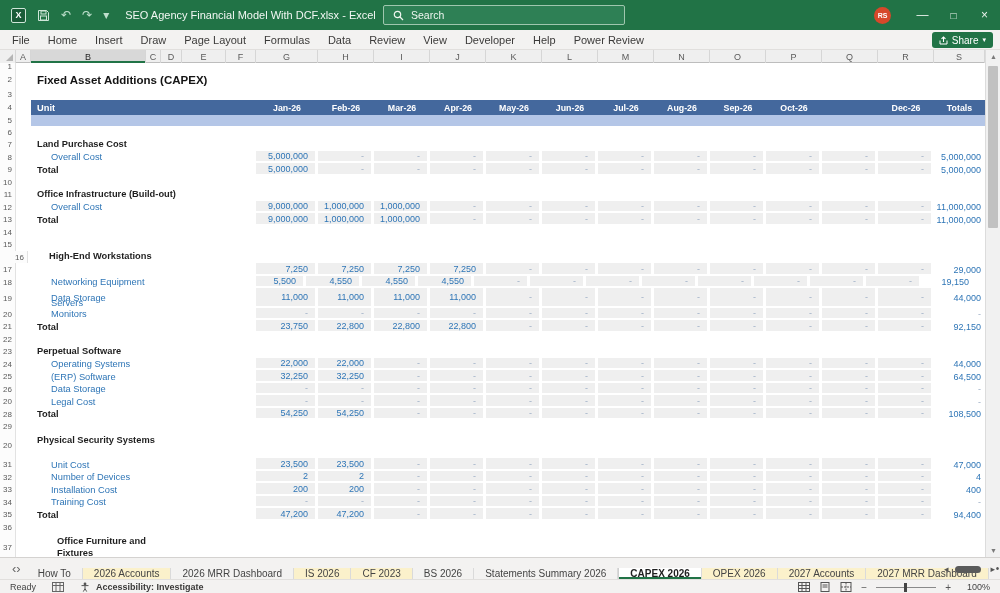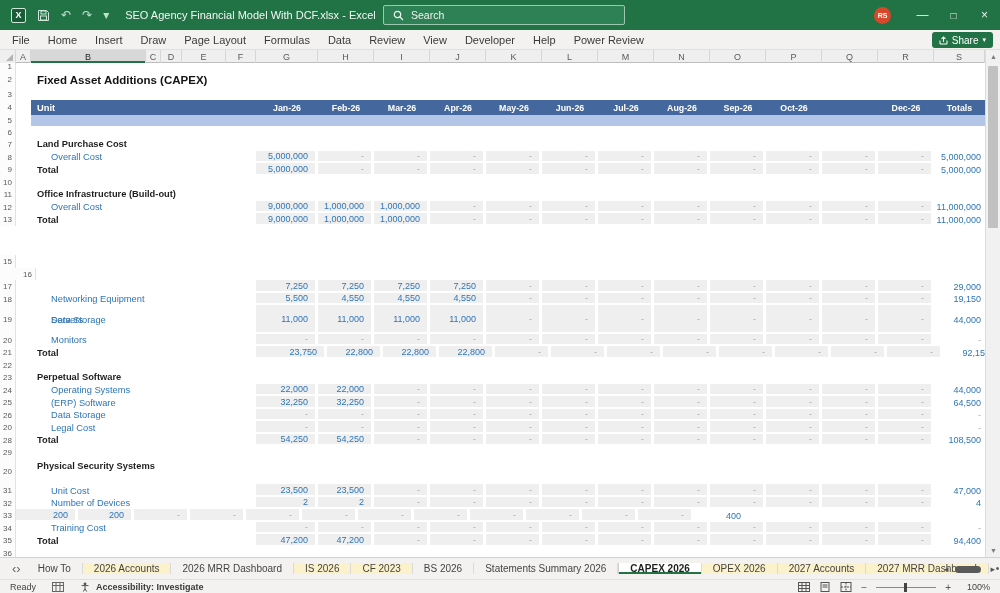--- a/index.html
+++ b/index.html
@@ -323,6 +323,9 @@
           <div class="vc band dash" style="width: 56px;">-</div>
           <div class="vc band dash" style="width: 56px;">-</div>
           <div class="vc tot" style="width: 51px;">11,000,000</div>
+        </div>
+        <div class="g-row t-blank" style="height: 12px;">
+          <div class="rnum" style="width: 16px;">14</div>
         </div>
         <div class="g-row t-blank" style="height: 13px; margin-top: 29px;">
           <div class="rnum" style="width: 16px;">15</div>

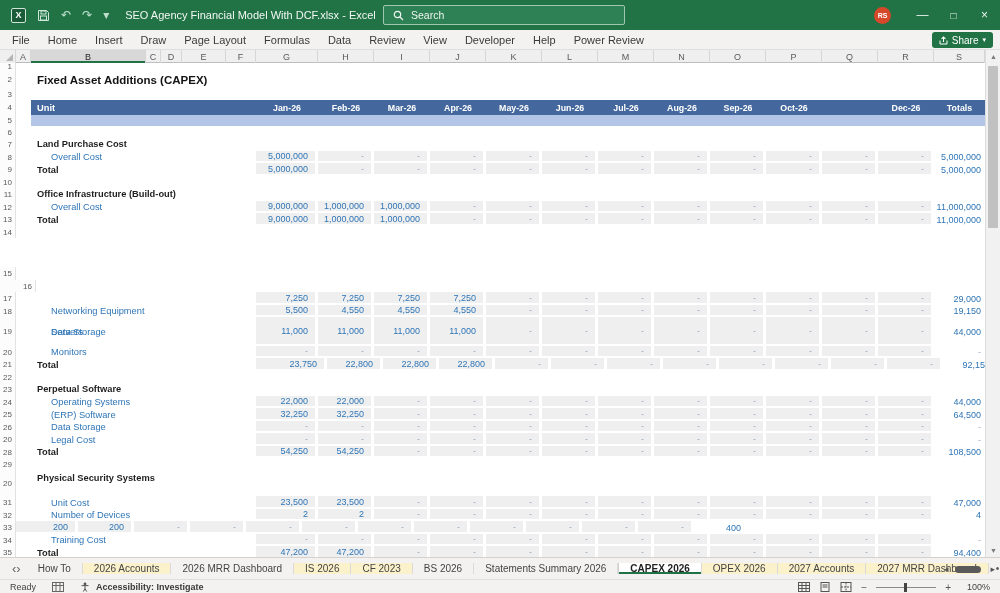--- a/index.html
+++ b/index.html
@@ -327,7 +327,7 @@
         <div class="g-row t-blank" style="height: 12px;">
           <div class="rnum" style="width: 16px;">14</div>
         </div>
-        <div class="g-row t-blank" style="height: 13px; margin-top: 29px;">
+        <div class="g-row t-blank" style="height: 13px;">
           <div class="rnum" style="width: 16px;">15</div>
         </div>
         <div class="g-row t-section" style="height: 12px;">

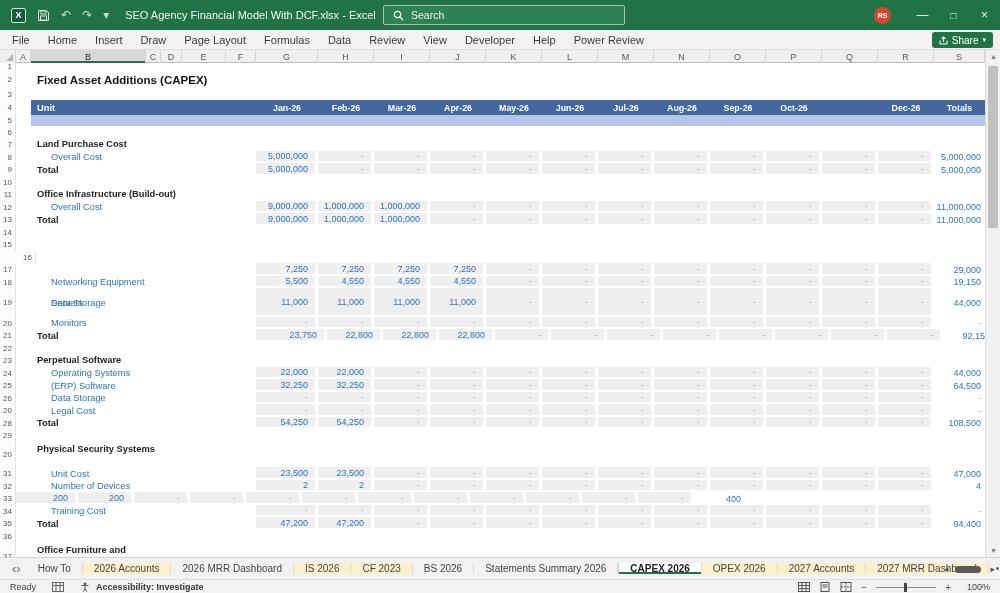--- a/index.html
+++ b/index.html
@@ -331,7 +331,7 @@
           <div class="rnum" style="width: 16px;">15</div>
         </div>
         <div class="g-row t-section" style="height: 12px;">
-          <div class="rnum" style="width: 36px;">16</div>
+          <div class="rnum" style="width: 28px;">16</div>
         </div>
         <div class="g-row t-item" style="height: 13px;">
           <div class="rnum" style="width: 16px;">17</div>

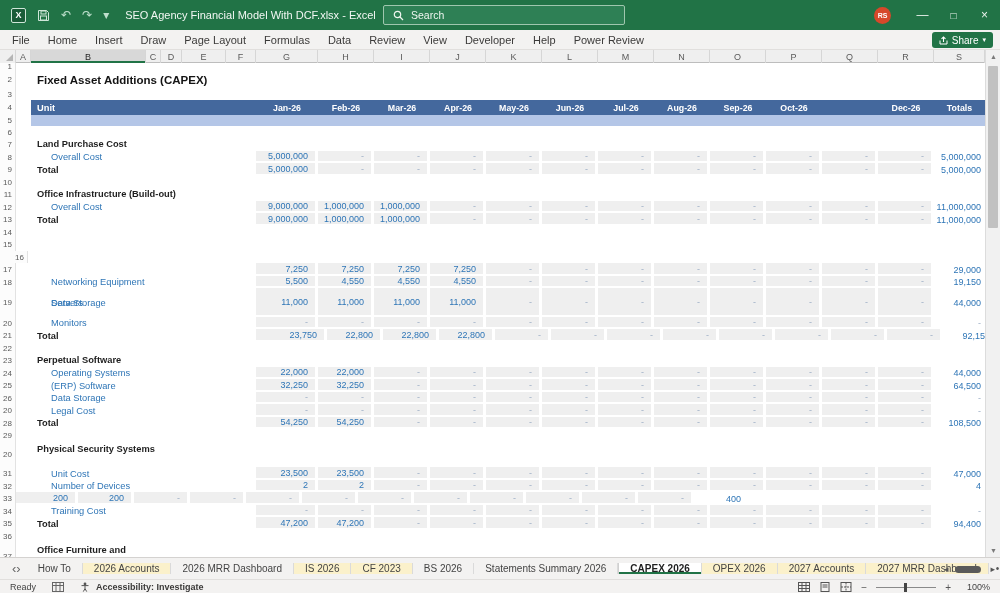--- a/index.html
+++ b/index.html
@@ -332,6 +332,7 @@
         </div>
         <div class="g-row t-section" style="height: 12px;">
           <div class="rnum" style="width: 28px;">16</div>
+          <div class="sec-label" style="width: 420px;">High-End Workstations</div>
         </div>
         <div class="g-row t-item" style="height: 13px;">
           <div class="rnum" style="width: 16px;">17</div>

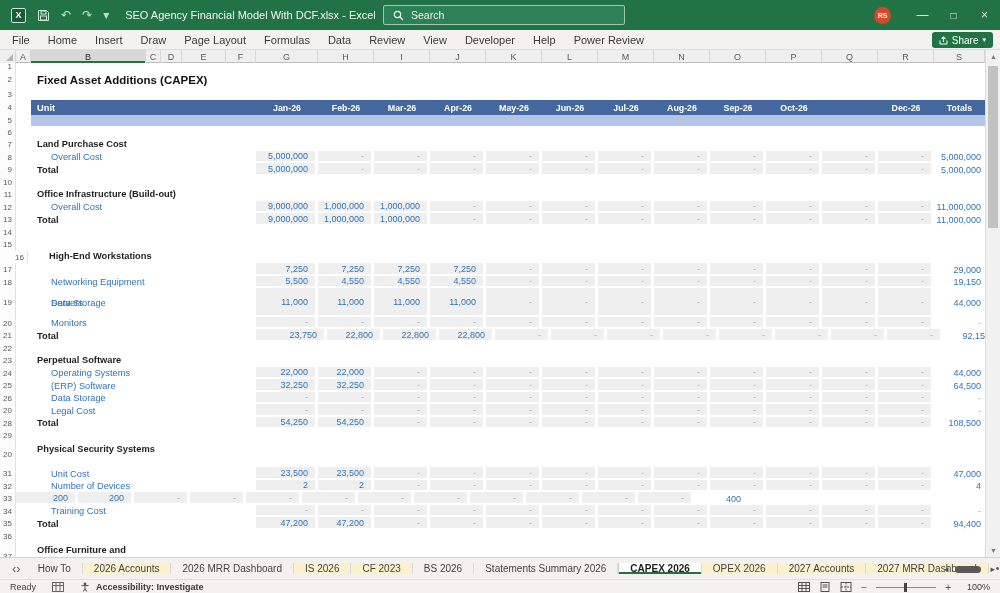--- a/index.html
+++ b/index.html
@@ -354,7 +354,7 @@
         <div class="g-row t-item" style="height: 12px;">
           <div class="rnum" style="width: 16px;">18</div>
           <div class="item-label" style="width: 240px;">Networking Equipment</div>
-          <div class="vc band" style="width: 62px;">5,500</div>
+          <div class="vc band" style="width: 50px;">5,500</div>
           <div class="vc band" style="width: 56px;">4,550</div>
           <div class="vc band" style="width: 56px;">4,550</div>
           <div class="vc band" style="width: 56px;">4,550</div>

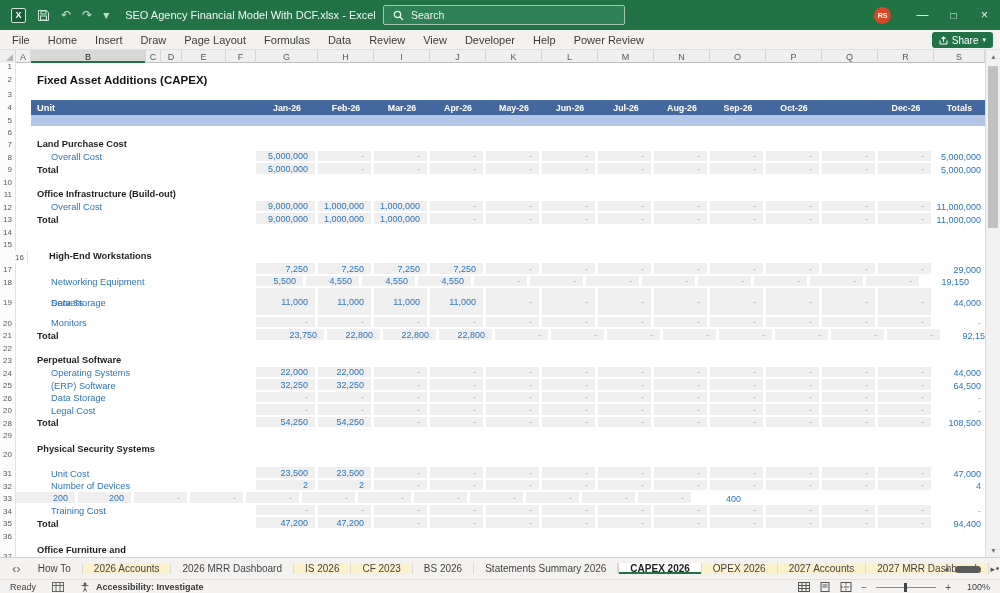--- a/index.html
+++ b/index.html
@@ -368,7 +368,7 @@
           <div class="vc band dash" style="width: 56px;">-</div>
           <div class="vc tot" style="width: 51px;">19,150</div>
         </div>
-        <div class="g-row t-item" style="height: 29px;">
+        <div class="g-row t-item" style="height: 20px;">
           <div class="rnum" style="width: 16px;">19</div>
           <div class="item-label" style="width: 240px;">Data Storage</div>
           <div class="vc band" style="width: 62px;">11,000</div>

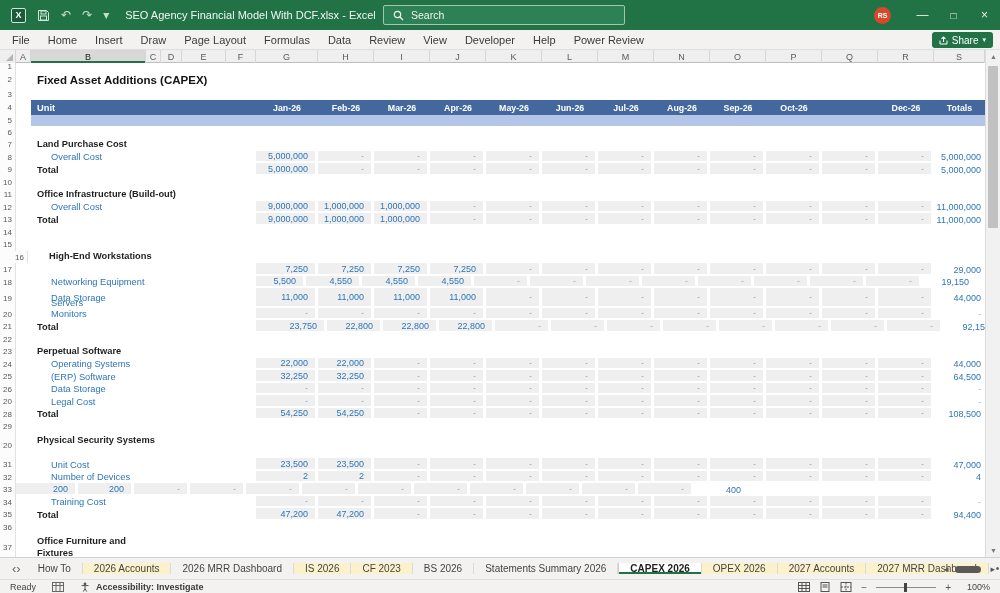--- a/index.html
+++ b/index.html
@@ -405,7 +405,7 @@
         <div class="g-row t-total" style="height: 13px;">
           <div class="rnum" style="width: 16px;">21</div>
           <div class="total-label" style="width: 240px;">Total</div>
-          <div class="vc band" style="width: 71px; padding-left: 28px;">23,750</div>
+          <div class="vc band" style="width: 62px; padding-left: 28px;">23,750</div>
           <div class="vc band" style="width: 56px;">22,800</div>
           <div class="vc band" style="width: 56px;">22,800</div>
           <div class="vc band" style="width: 56px;">22,800</div>

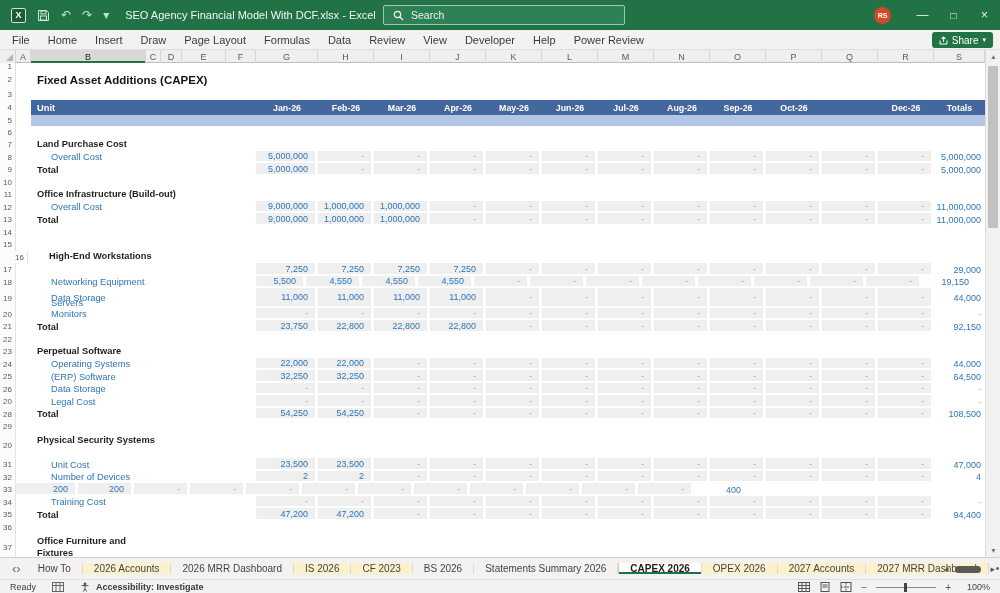--- a/index.html
+++ b/index.html
@@ -554,6 +554,7 @@
         </div>
         <div class="g-row t-item" style="height: 13px;">
           <div class="rnum" style="width: 16px;">33</div>
+          <div class="item-label" style="width: 240px;">Installation Cost</div>
           <div class="vc band" style="width: 62px;">200</div>
           <div class="vc band" style="width: 56px;">200</div>
           <div class="vc band dash" style="width: 56px;">-</div>

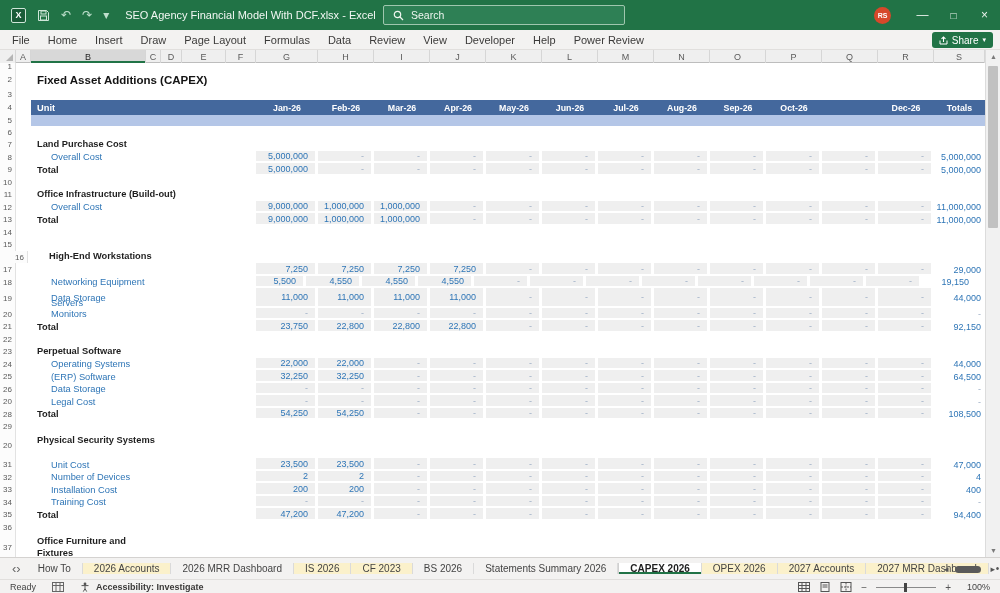--- a/index.html
+++ b/index.html
@@ -606,7 +606,7 @@
         <div class="g-row t-blank" style="height: 12px;">
           <div class="rnum" style="width: 16px;">36</div>
         </div>
-        <div class="g-row t-section" style="height: 29px;">
+        <div class="g-row t-section" style="height: 29px; gap: 20px;">
           <div class="rnum" style="width: 16px;">37</div>
           <div class="sec-label" style="width: 420px;">Office Furniture and
 Fixtures</div>

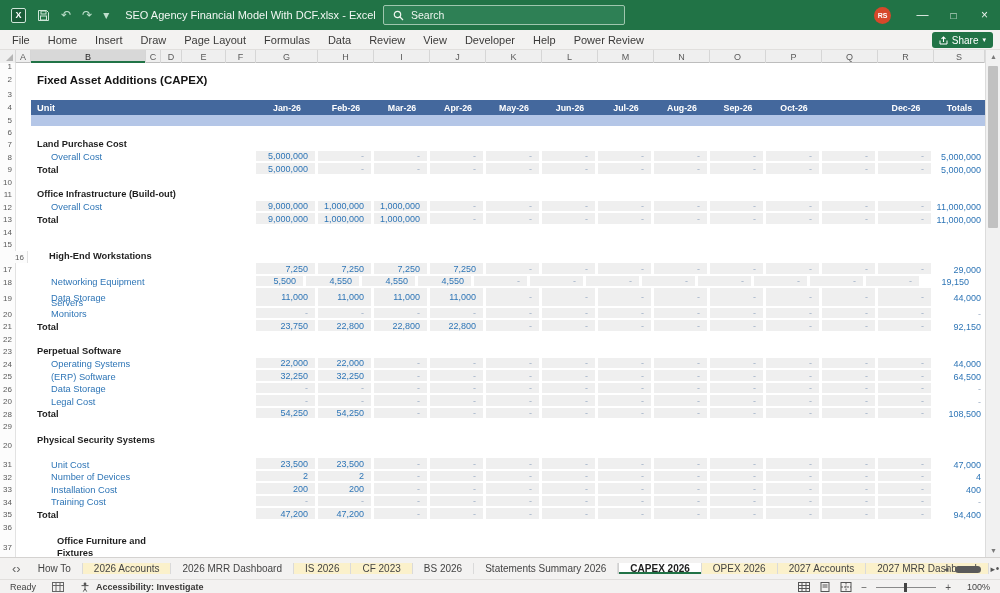--- a/index.html
+++ b/index.html
@@ -90,7 +90,7 @@
   .tabnav { width:17px; display:flex; align-items:center; justify-content:center;
             font-size:13px; color:#666; }
   .tabnav:first-child { margin-left:12px; }
-  .tabs { display:flex; align-items:center; margin-left:6px; }
+  .tabs { display:flex; align-items:flex-end; margin-left:6px; }
   .tab { display:flex; align-items:center; padding:0 11px; font-size:10px; color:#444;
          border-right:1px solid #dadada; white-space:nowrap; }
   .tab.yellow { background:#FBF1CB; }

